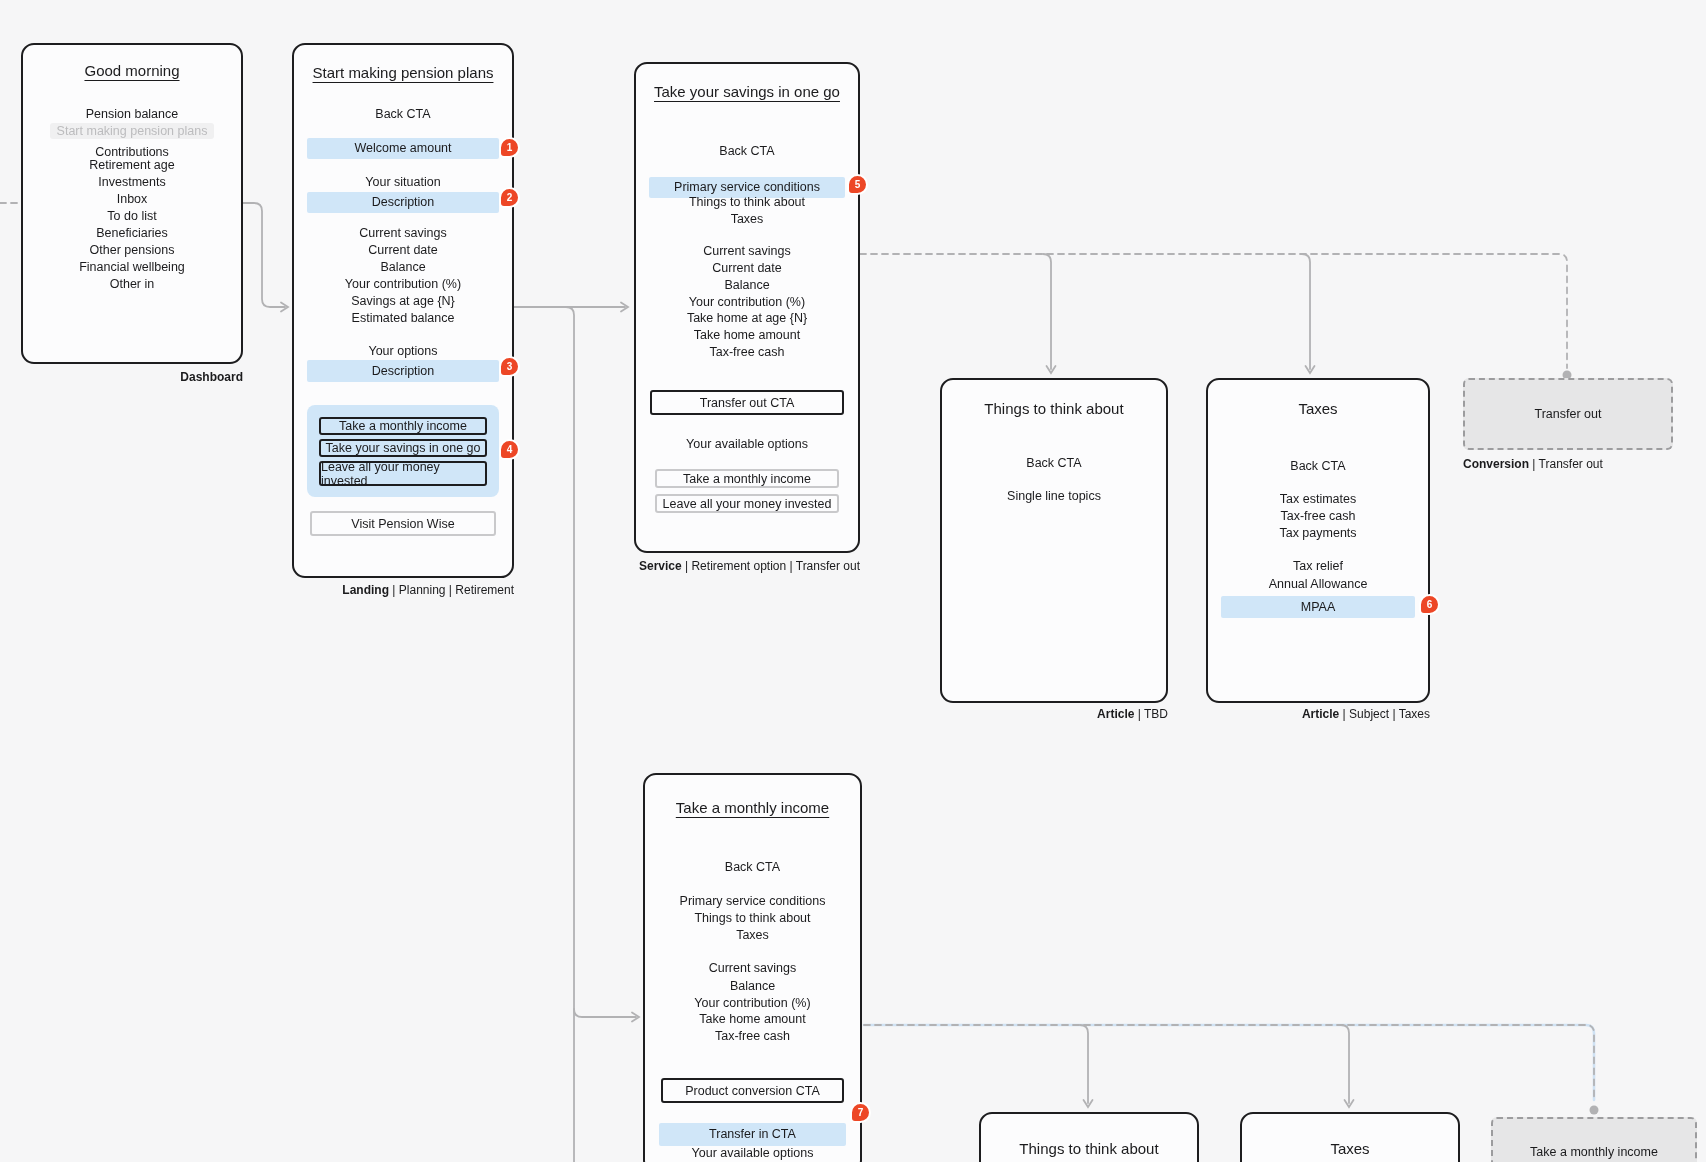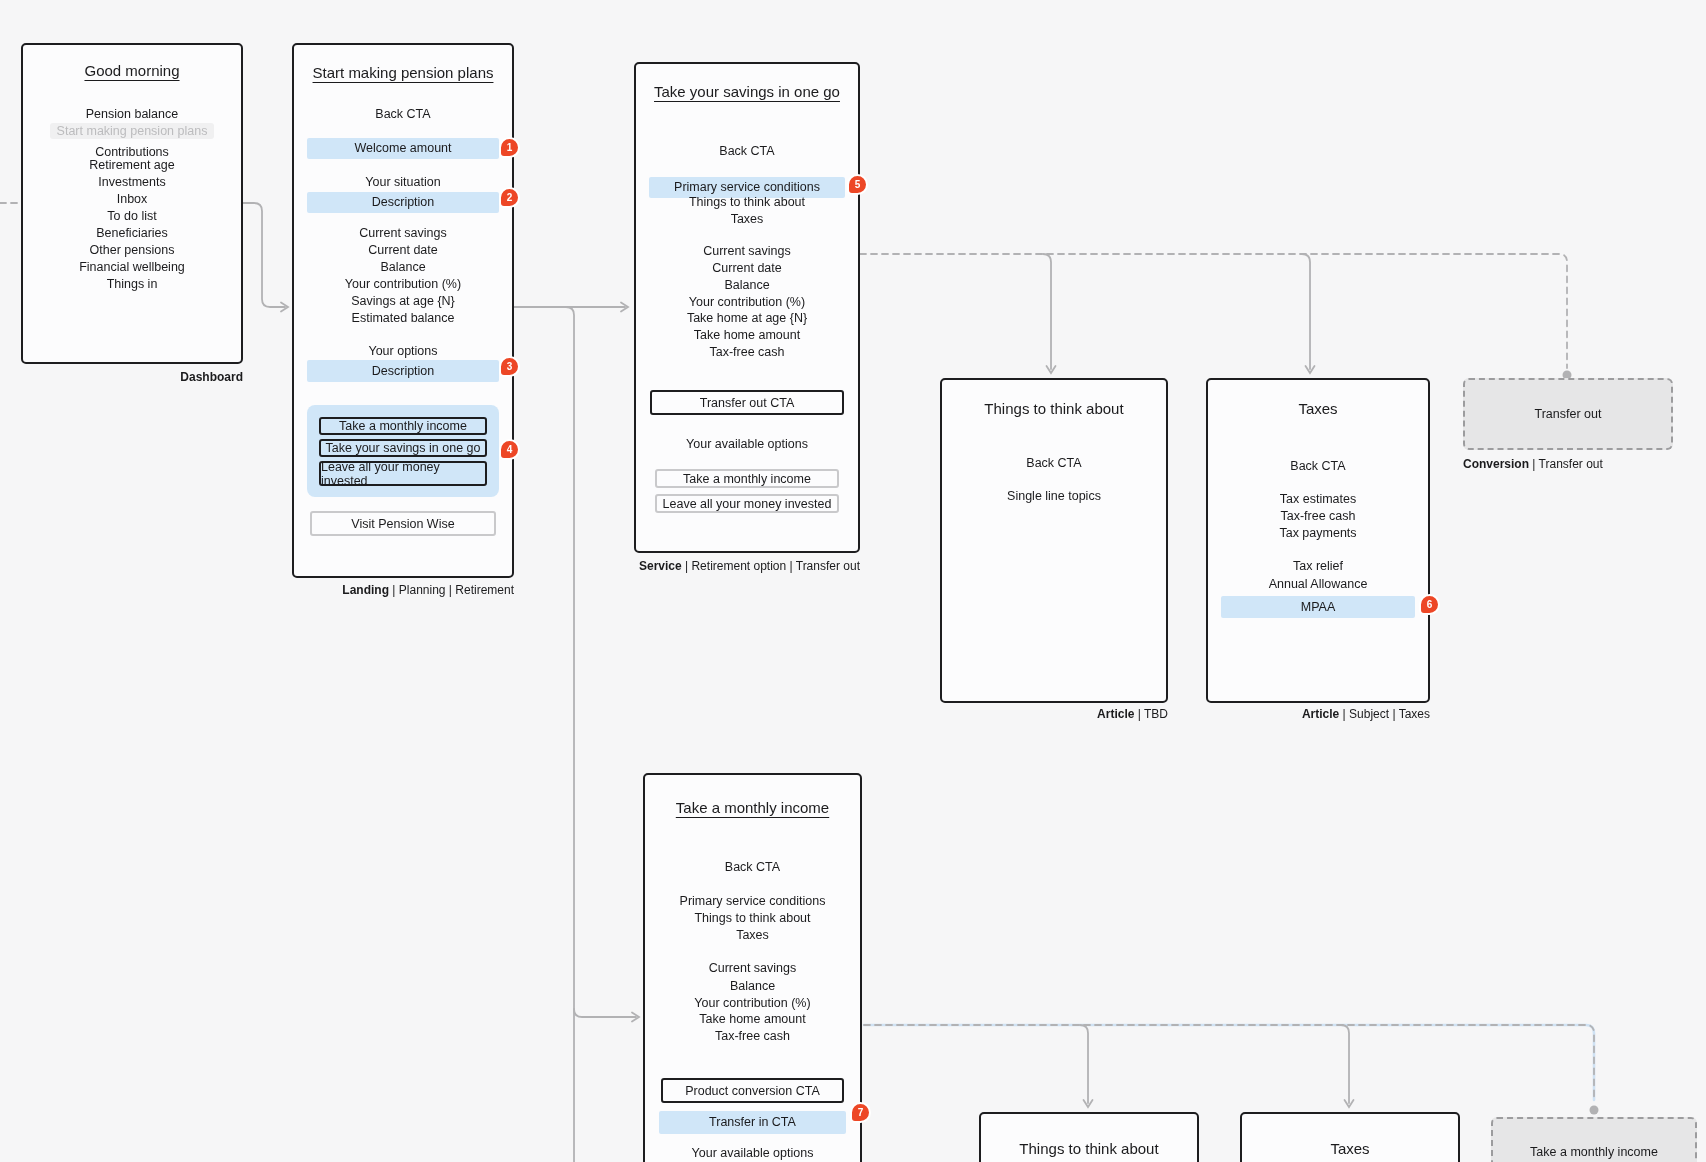--- a/index.html
+++ b/index.html
@@ -6,7 +6,7 @@
   .canvas{position:relative;width:1706px;height:1162px;background:#f6f6f7;overflow:hidden;
           font-family:"Liberation Sans","DejaVu Sans",sans-serif;color:#1b1b1d;}
   svg.wires{position:absolute;left:0;top:0;z-index:1;}
-  .card{position:absolute;background:#fcfcfd;border:2px solid #1d1d1f;border-radius:5px;
+  .card{position:absolute;background:#fcfcfd;border:2px solid #1d1d1f;border-radius:13px;
         box-sizing:border-box;z-index:2;}
   .title{position:absolute;left:0;right:0;text-align:center;font-size:15px;height:19px;line-height:19px;}
   .u{text-decoration:underline;text-underline-offset:4px;}

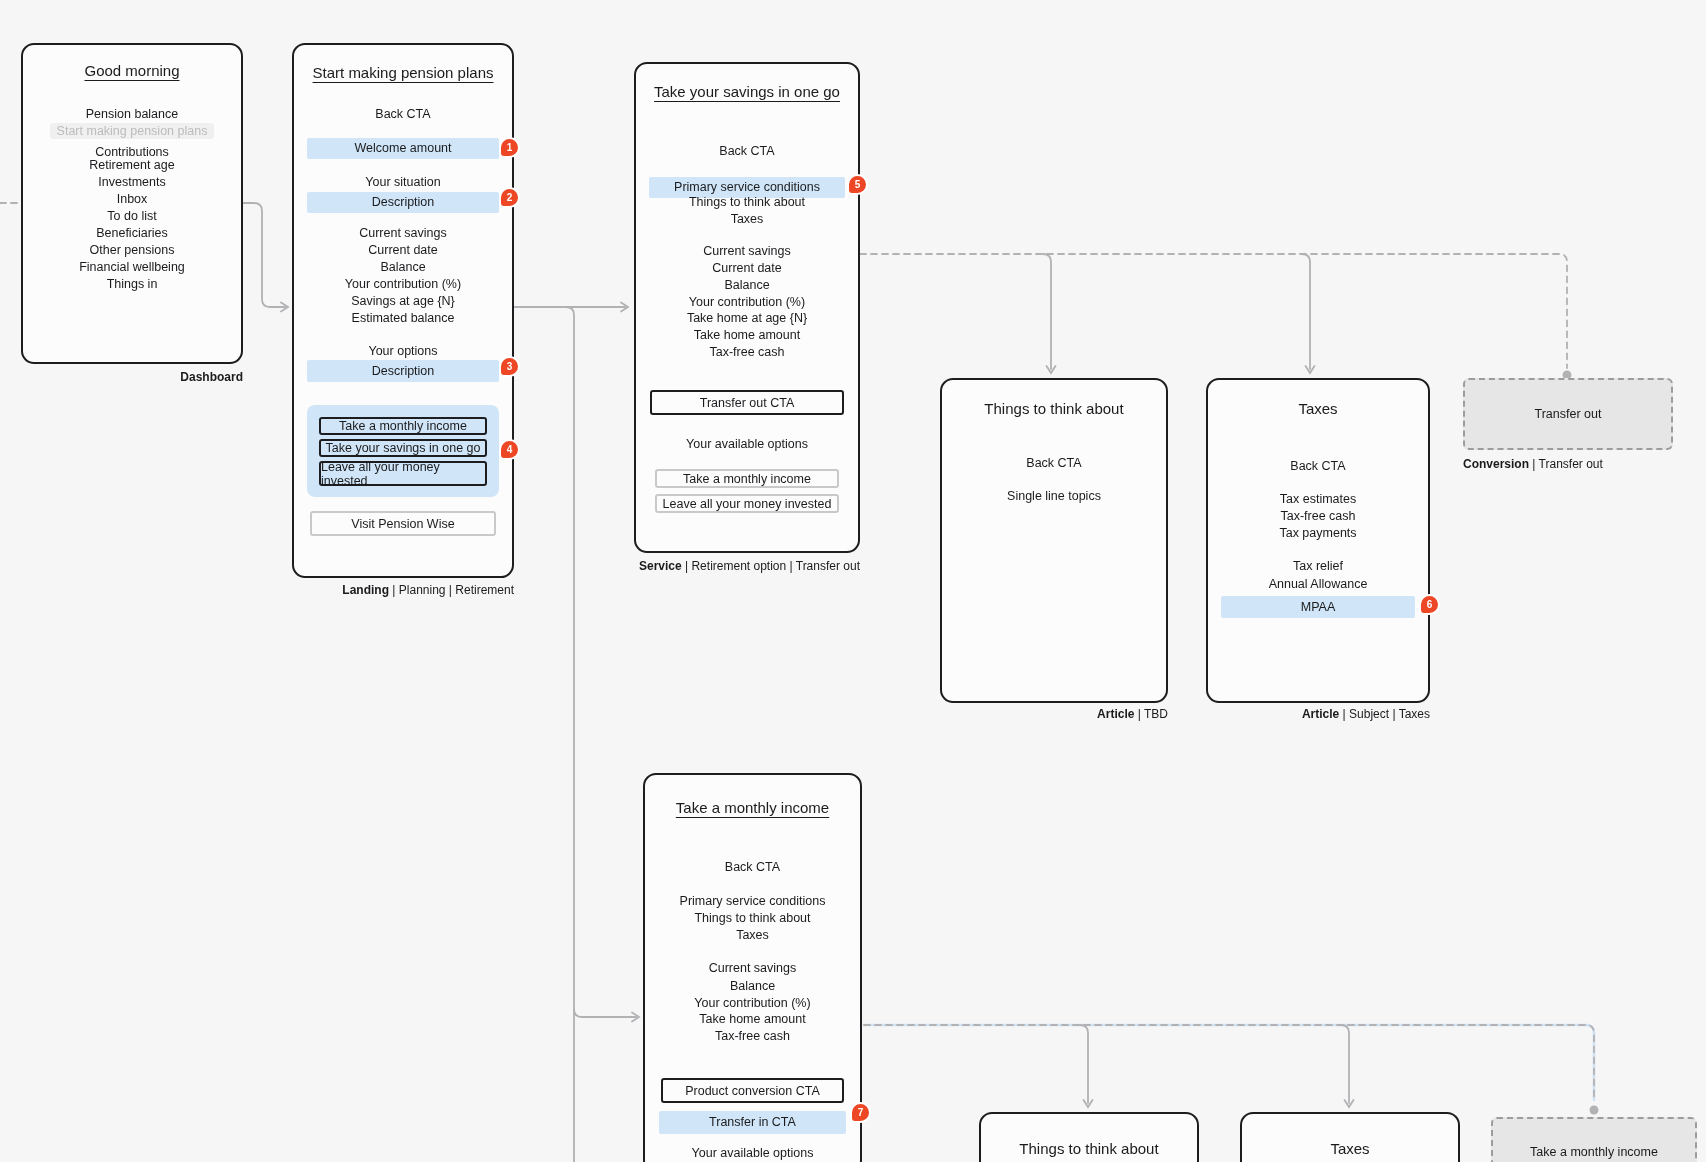--- a/index.html
+++ b/index.html
@@ -84,7 +84,7 @@
     <div class="row" style="top:180px;">Beneficiaries</div>
     <div class="row" style="top:197px;">Other pensions</div>
     <div class="row" style="top:214px;">Financial wellbeing</div>
-    <div class="row" style="top:231px;">Things in</div>
+    <div class="row" style="top:231px;">Other in</div>
   </div>
   <div class="label r" style="left:21px;top:370px;width:222px;"><b>Dashboard</b></div>
 

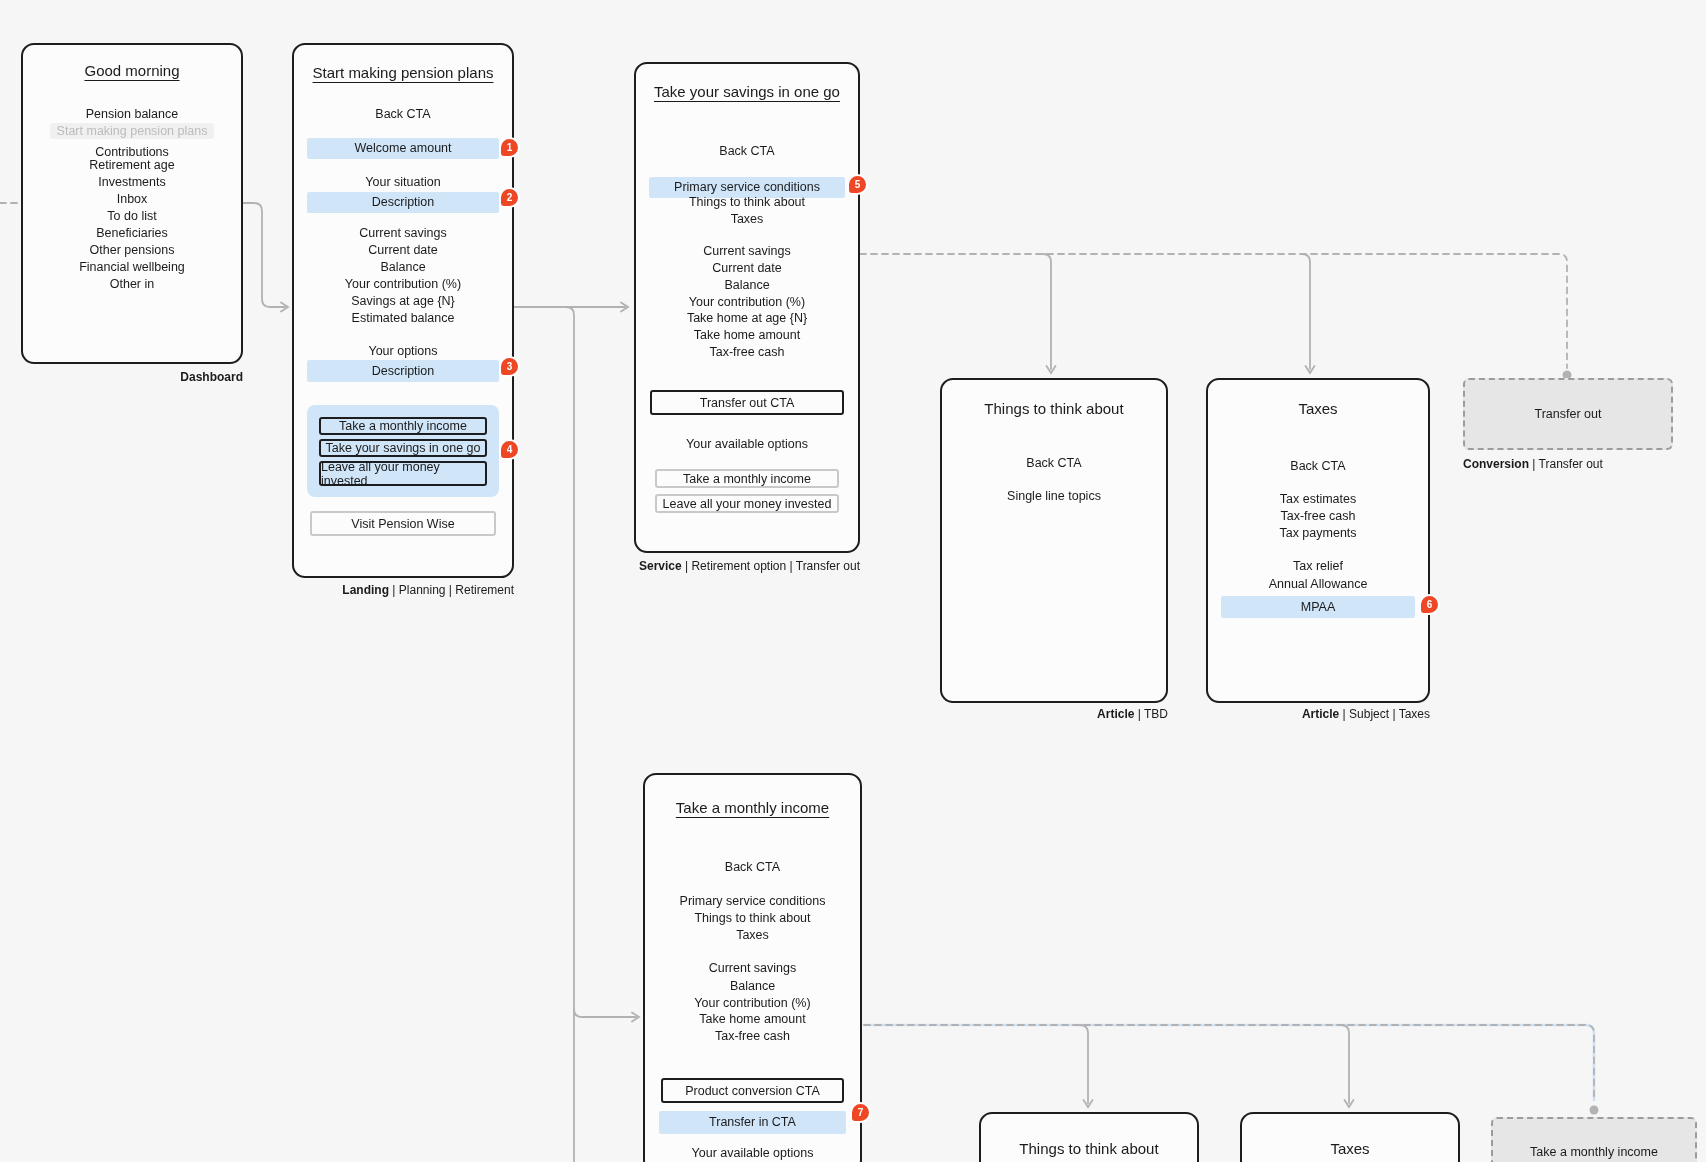--- a/index.html
+++ b/index.html
@@ -174,7 +174,7 @@
     <div class="row" style="top:236px;">Take home amount</div>
     <div class="row" style="top:253px;">Tax-free cash</div>
     <div class="btn abs" style="top:303px;left:16px;right:16px;background:#fcfcfd;">Product conversion CTA</div>
-    <div class="hl" style="top:336px;left:14px;right:14px;height:23px;line-height:23px;">Transfer in CTA</div>
+    <div class="hl" style="top:348px;left:14px;right:14px;height:23px;line-height:23px;">Transfer in CTA</div>
     <div class="row" style="top:370px;">Your available options</div>
   </div>
   <div class="badge" style="left:850px;top:1102px;">7</div>

